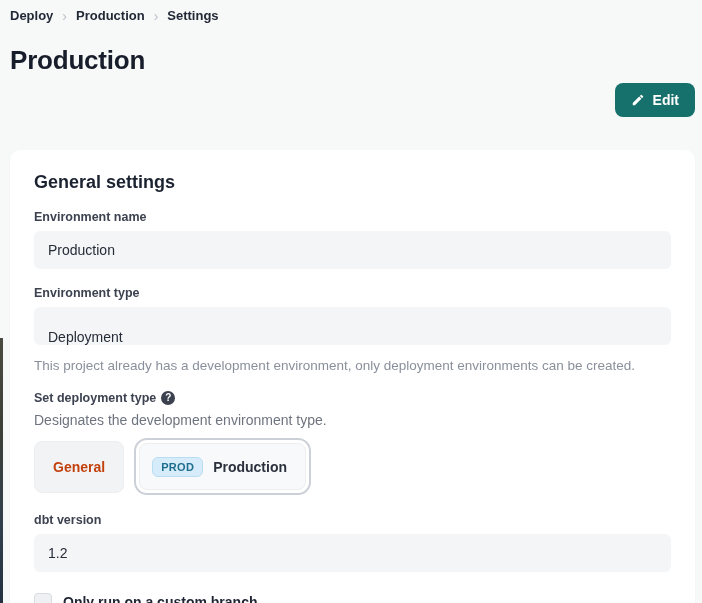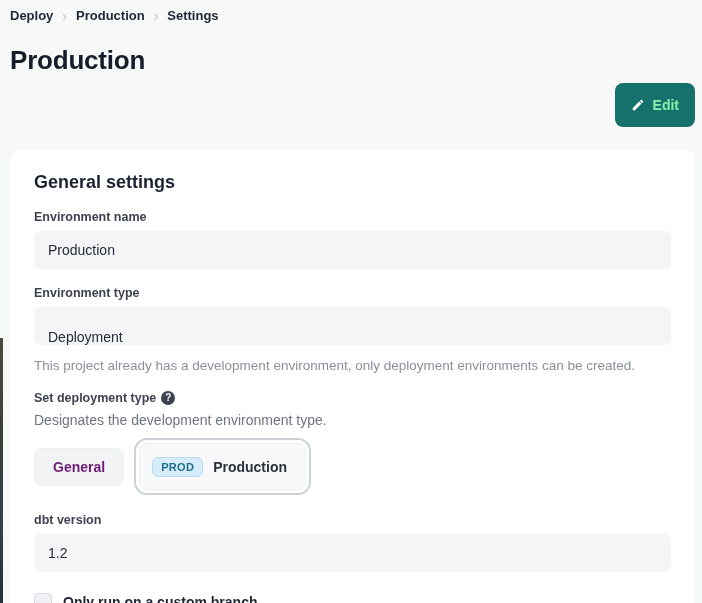--- a/index.html
+++ b/index.html
@@ -37,10 +37,10 @@
 
   
   .edit-btn {
-    position: absolute; top: 83px; right: 7px; height: 44px;
+    position: absolute; top: 83px; right: 7px; height: 34px;
     display: flex; align-items: center; gap: 8px;
     padding: 0 16px;
-    background: #16706b; color: #86efac;
+    background: #16706b; color: #ffffff;
     border: none; border-radius: 8px;
     font-family: "Liberation Sans", sans-serif;
     font-size: 14px; font-weight: 700; cursor: pointer;

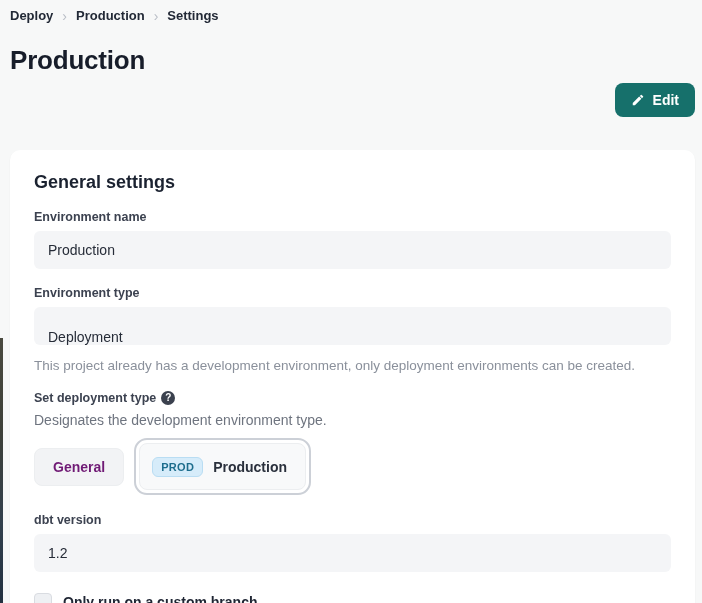--- a/index.html
+++ b/index.html
@@ -85,10 +85,10 @@
   .options { display: flex; align-items: center; gap: 10px; margin-bottom: 18px; }
   .opt-plain {
     background: #f2f3f5; border: 1px solid #eceef0; border-radius: 8px;
-    padding: 0 18px; height: 38px;
+    padding: 0 18px; height: 52px;
     display: flex; align-items: center;
     font-family: "Liberation Sans", sans-serif;
-    font-size: 14px; font-weight: 700; color: #701a75; cursor: pointer;
+    font-size: 14px; font-weight: 700; color: #c2410c; cursor: pointer;
   }
   .opt-ring {
     border: 2px solid #ccd0d7; border-radius: 13px; padding: 3px;

